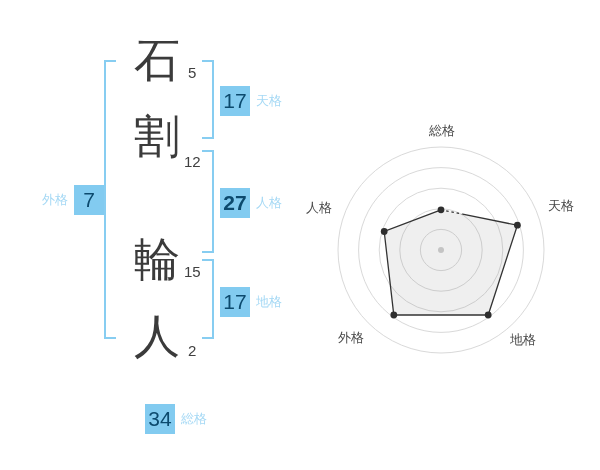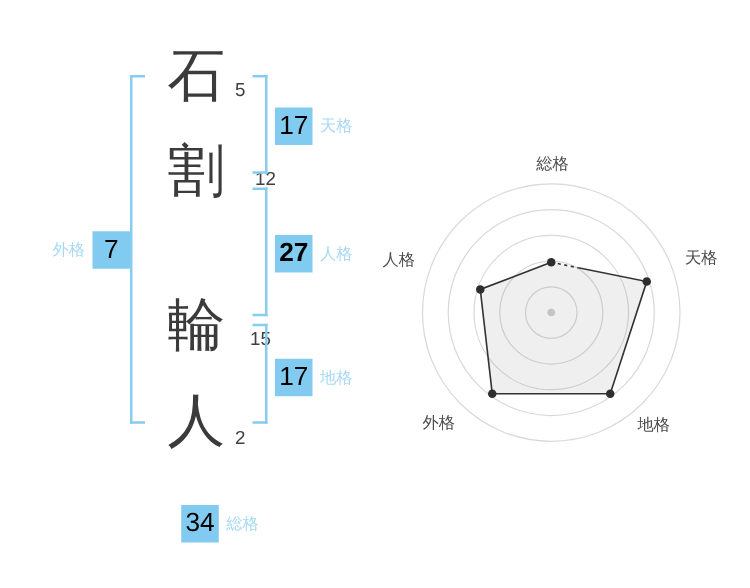--- a/index.html
+++ b/index.html
@@ -27,7 +27,7 @@
   .badge{
     width:30px;height:30px;
     background:#82cbf0;
-    color:#000000;
+    color:#0c4a6e;
     font-size:21px;
     line-height:30px;
     text-align:center;

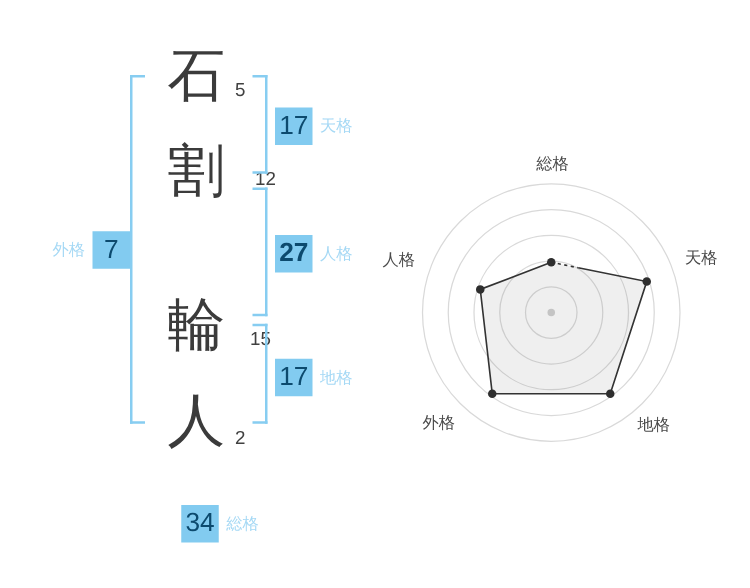--- a/index.html
+++ b/index.html
@@ -66,7 +66,7 @@
 <div class="abs kanji" style="left:127px;top:313px;">人</div>
 
 <div class="abs stroke-num" style="left:188px;top:65px;">5</div>
-<div class="abs stroke-num" style="left:184px;top:136px;margin-left:20px;">12</div>
+<div class="abs stroke-num" style="left:184px;top:154px;">12</div>
 <div class="abs stroke-num" style="left:200px;top:264px;">15</div>
 <div class="abs stroke-num" style="left:188px;top:343px;">2</div>
 

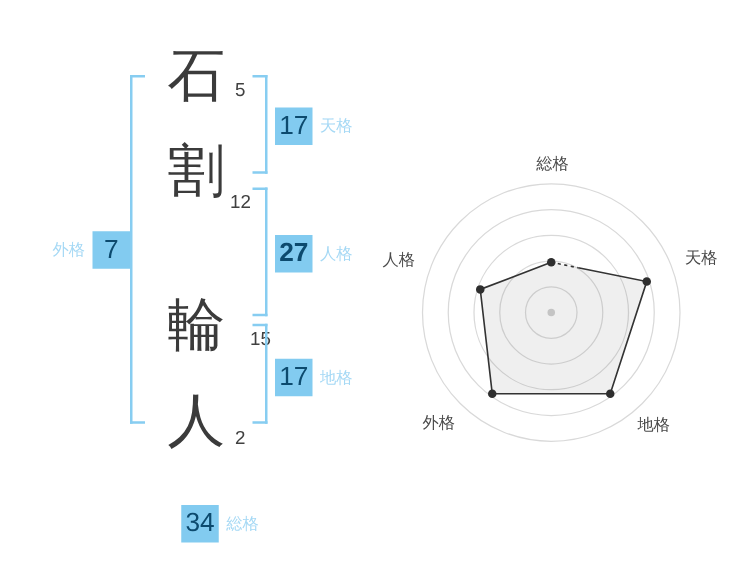--- a/index.html
+++ b/index.html
@@ -67,7 +67,7 @@
 
 <div class="abs stroke-num" style="left:188px;top:65px;">5</div>
 <div class="abs stroke-num" style="left:184px;top:154px;">12</div>
-<div class="abs stroke-num" style="left:200px;top:264px;">15</div>
+<div class="abs stroke-num" style="left:184px;top:264px;">15</div>
 <div class="abs stroke-num" style="left:188px;top:343px;">2</div>
 
 <div class="abs bracket-left" style="left:104px;top:60px;height:275px;"></div>

